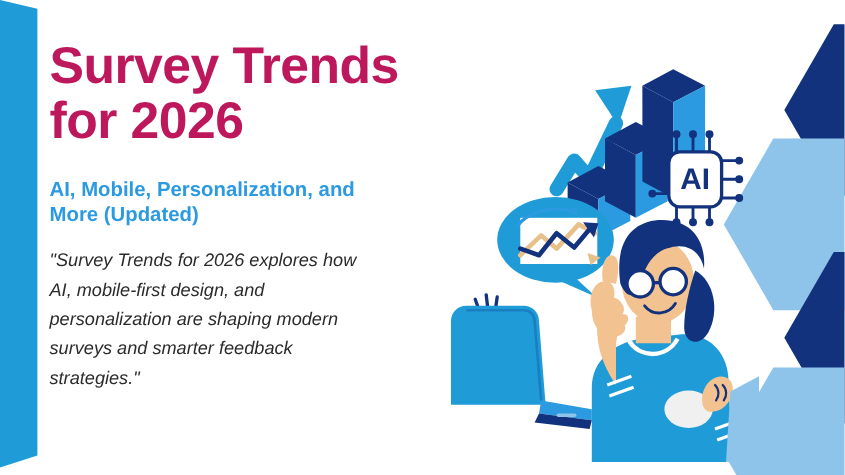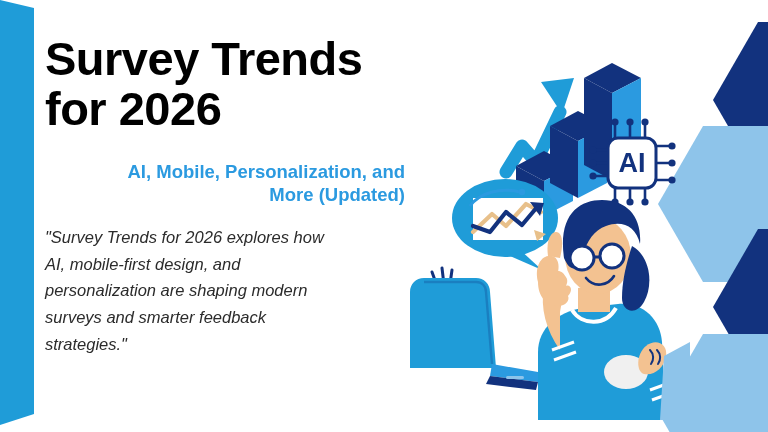--- a/index.html
+++ b/index.html
@@ -28,7 +28,7 @@
     font-size:47px;
     line-height:1.06;
     font-weight:bold;
-    color:#000000;
+    color:#be185d;
     letter-spacing:-0.5px;
     white-space:pre-line;
   }

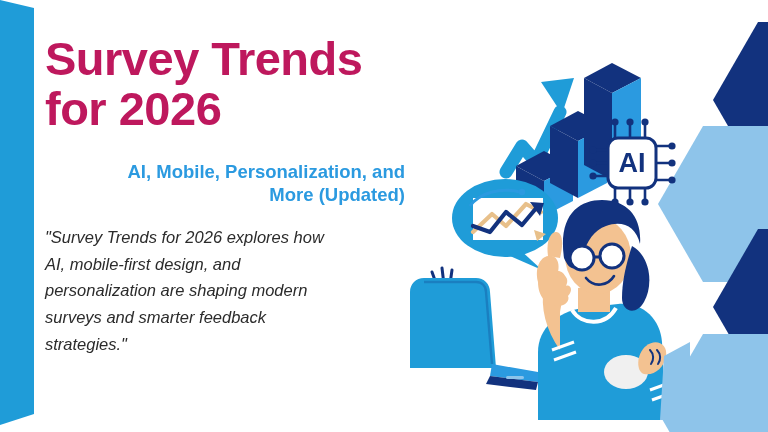--- a/index.html
+++ b/index.html
@@ -39,7 +39,6 @@
     font-weight:bold;
     color:#2b9ae0;
     white-space:pre-line;
-    text-align:right;
   }
   .quote {
     margin-top:17px;

